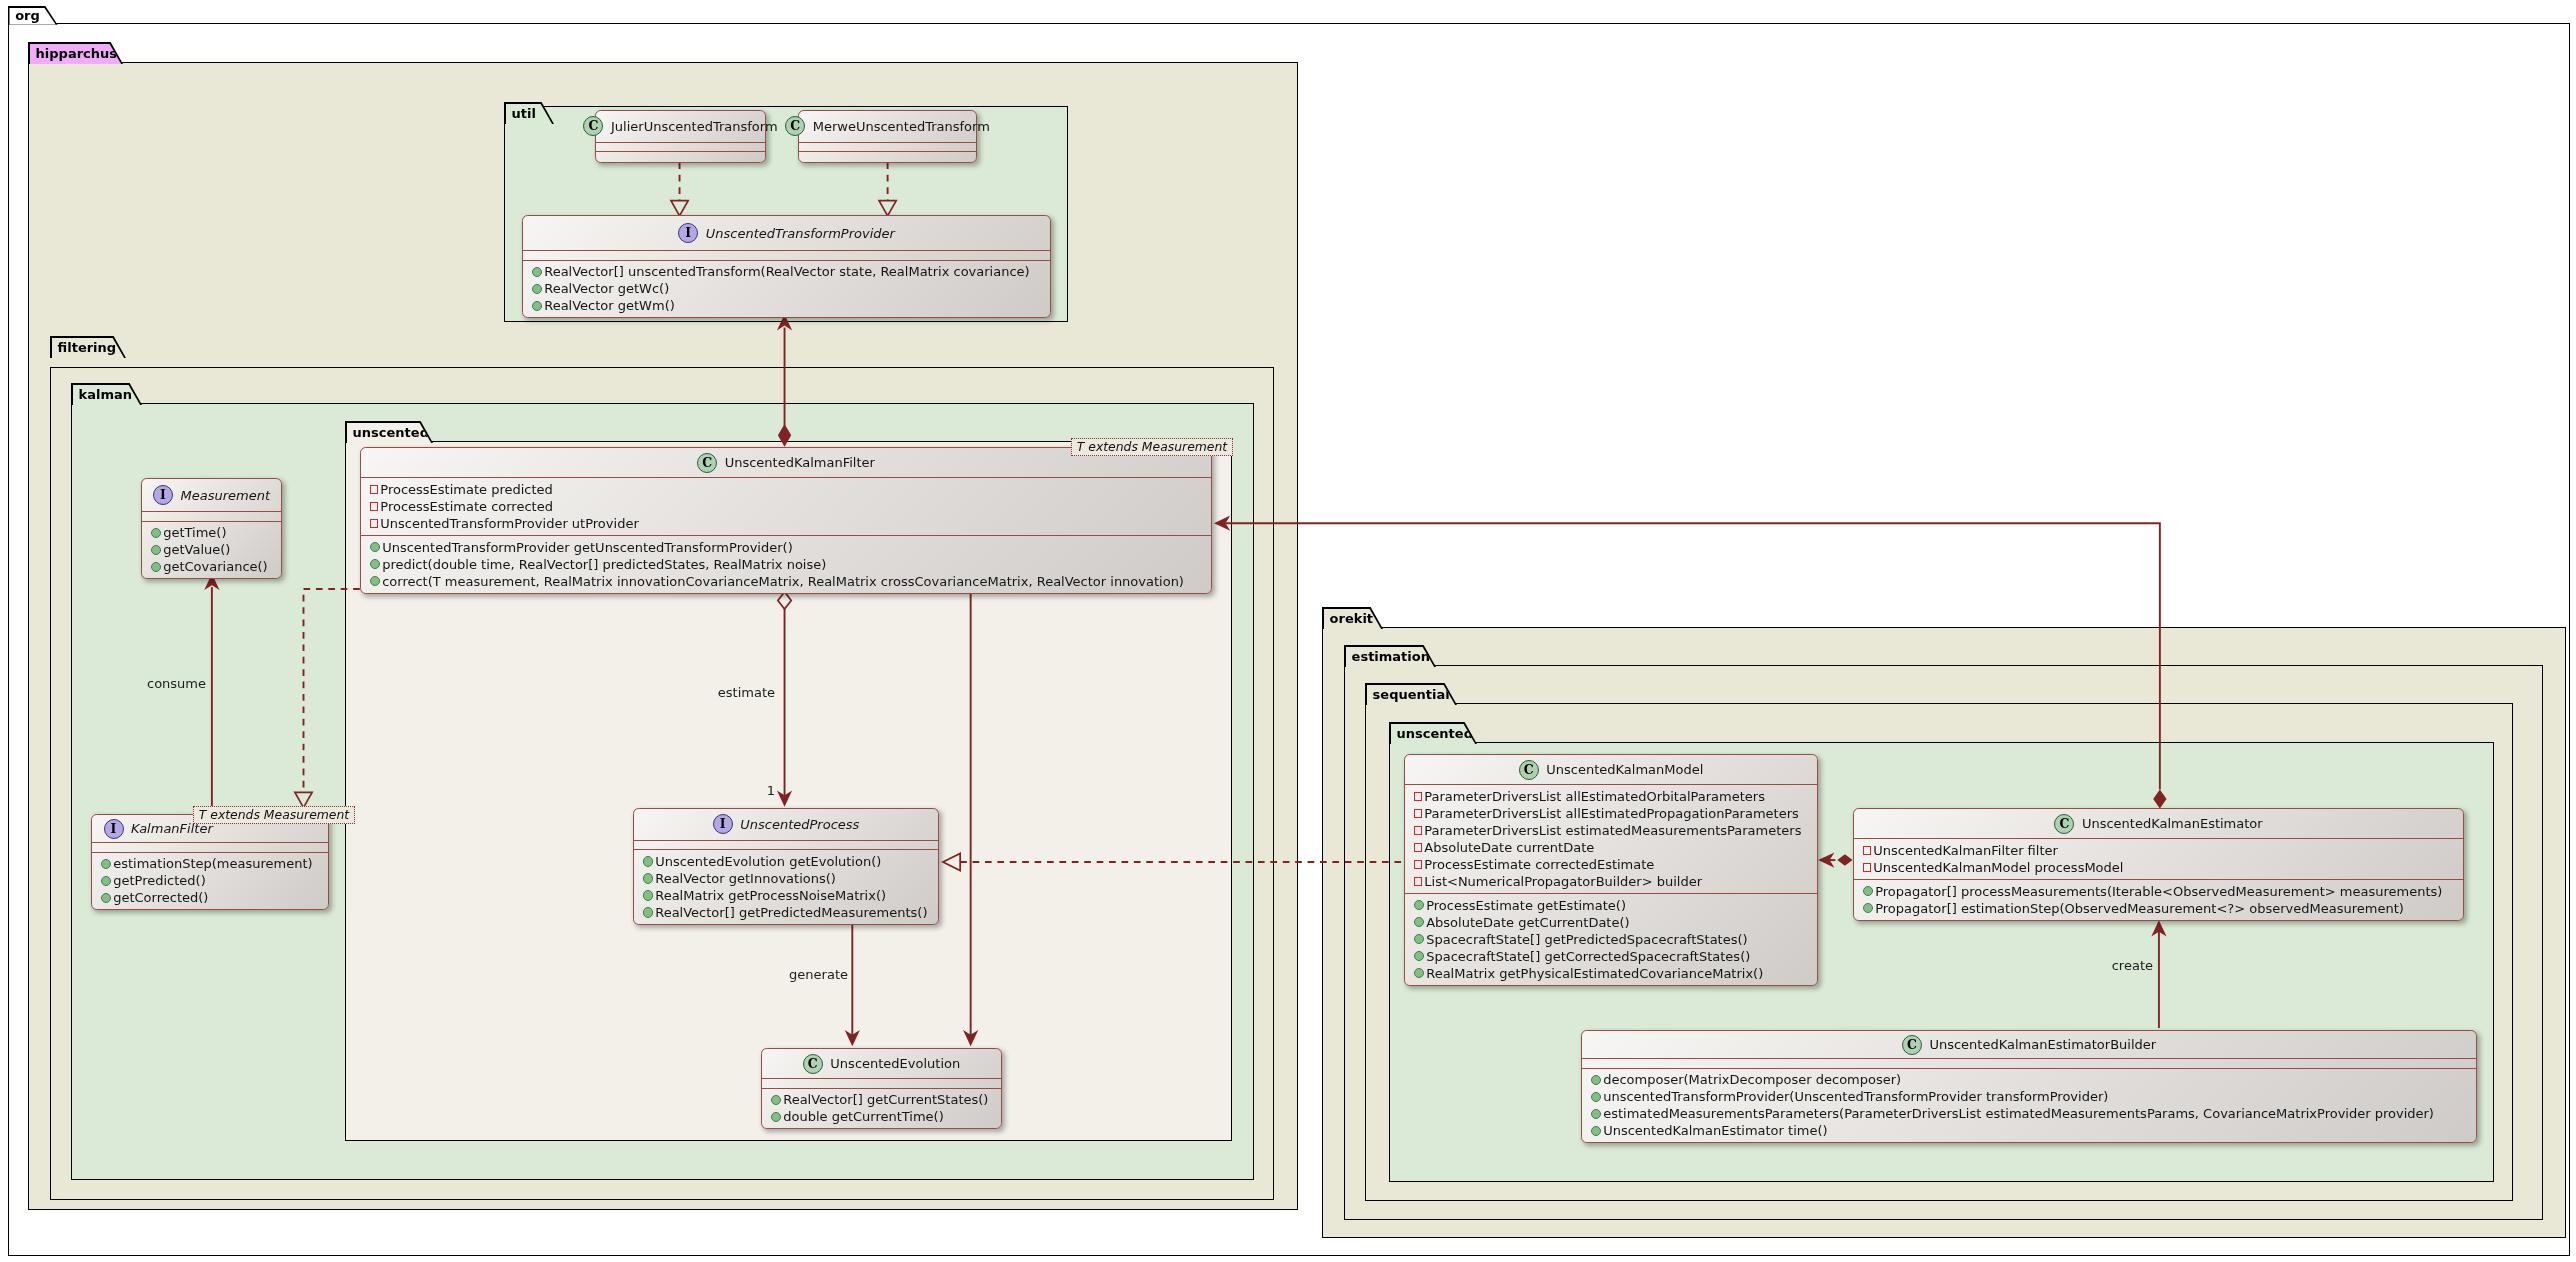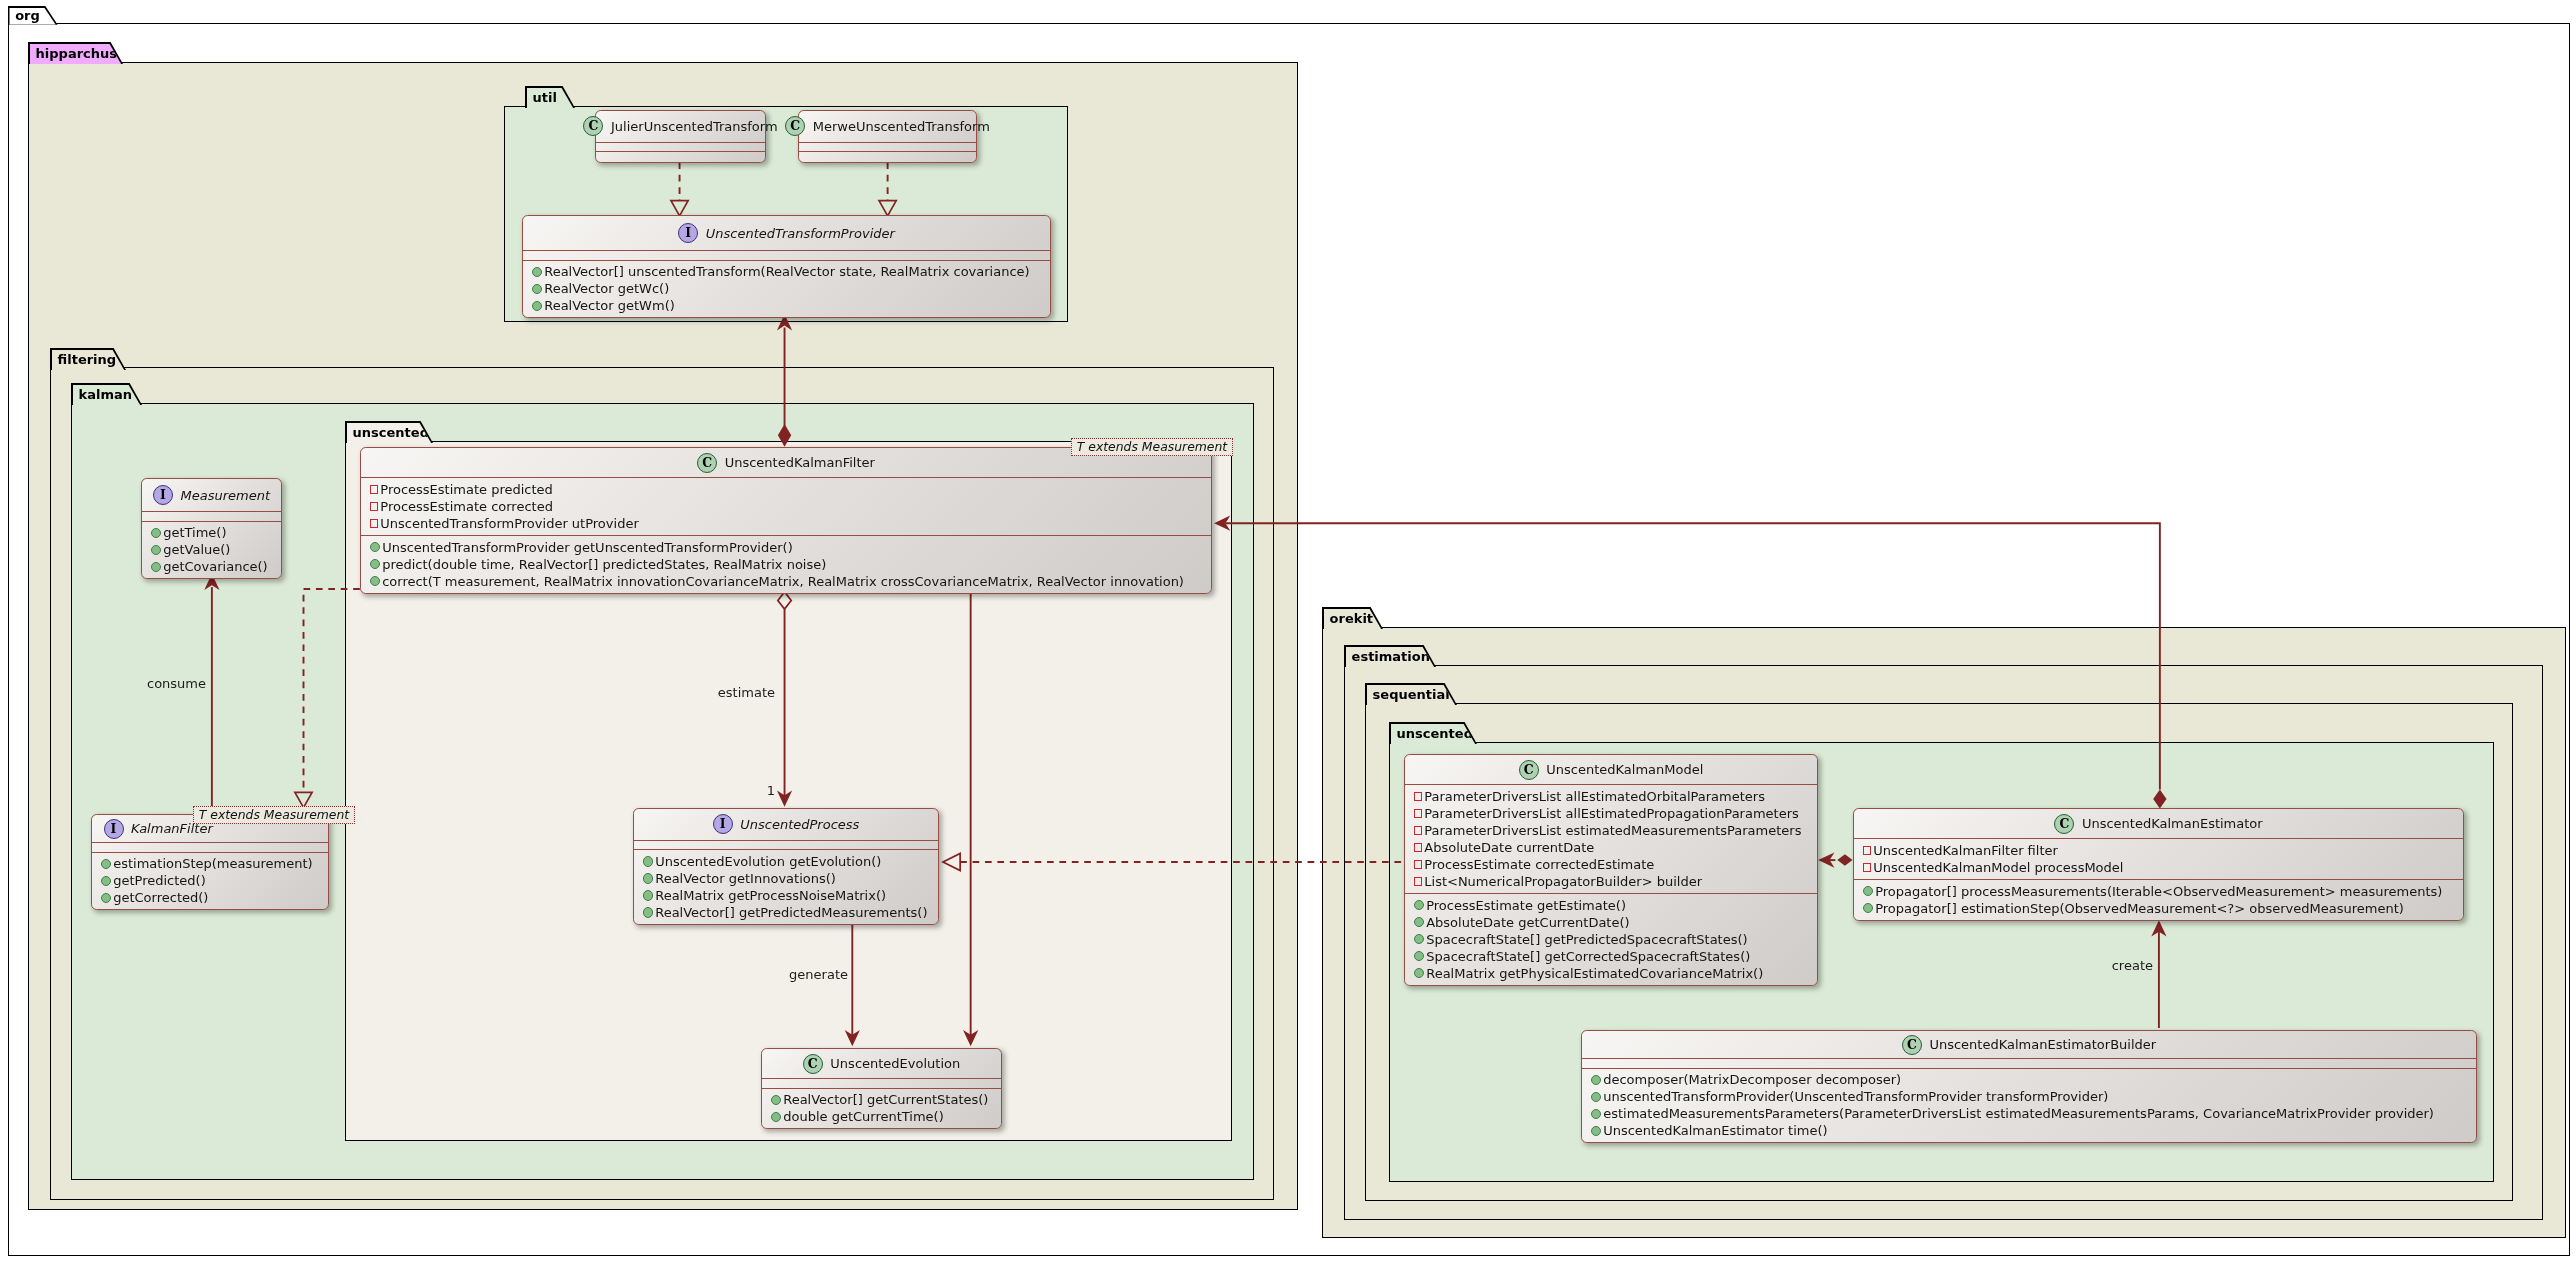--- a/index.html
+++ b/index.html
@@ -60,7 +60,7 @@
   </div>
 
   <div class="pkg-body" style="left:504px; top:106px; width:564px; height:216px; background:#DBEAD6;"></div>
-  <div class="pkg-tab" style="left:504px; top:86px; width:50px; height:22px;margin-left:21px;">
+  <div class="pkg-tab" style="left:504px; top:102px; width:50px; height:22px;">
     <div class="pkg-tab-inner" style="background:#DBEAD6;">
         <span>util</span>
       </div>

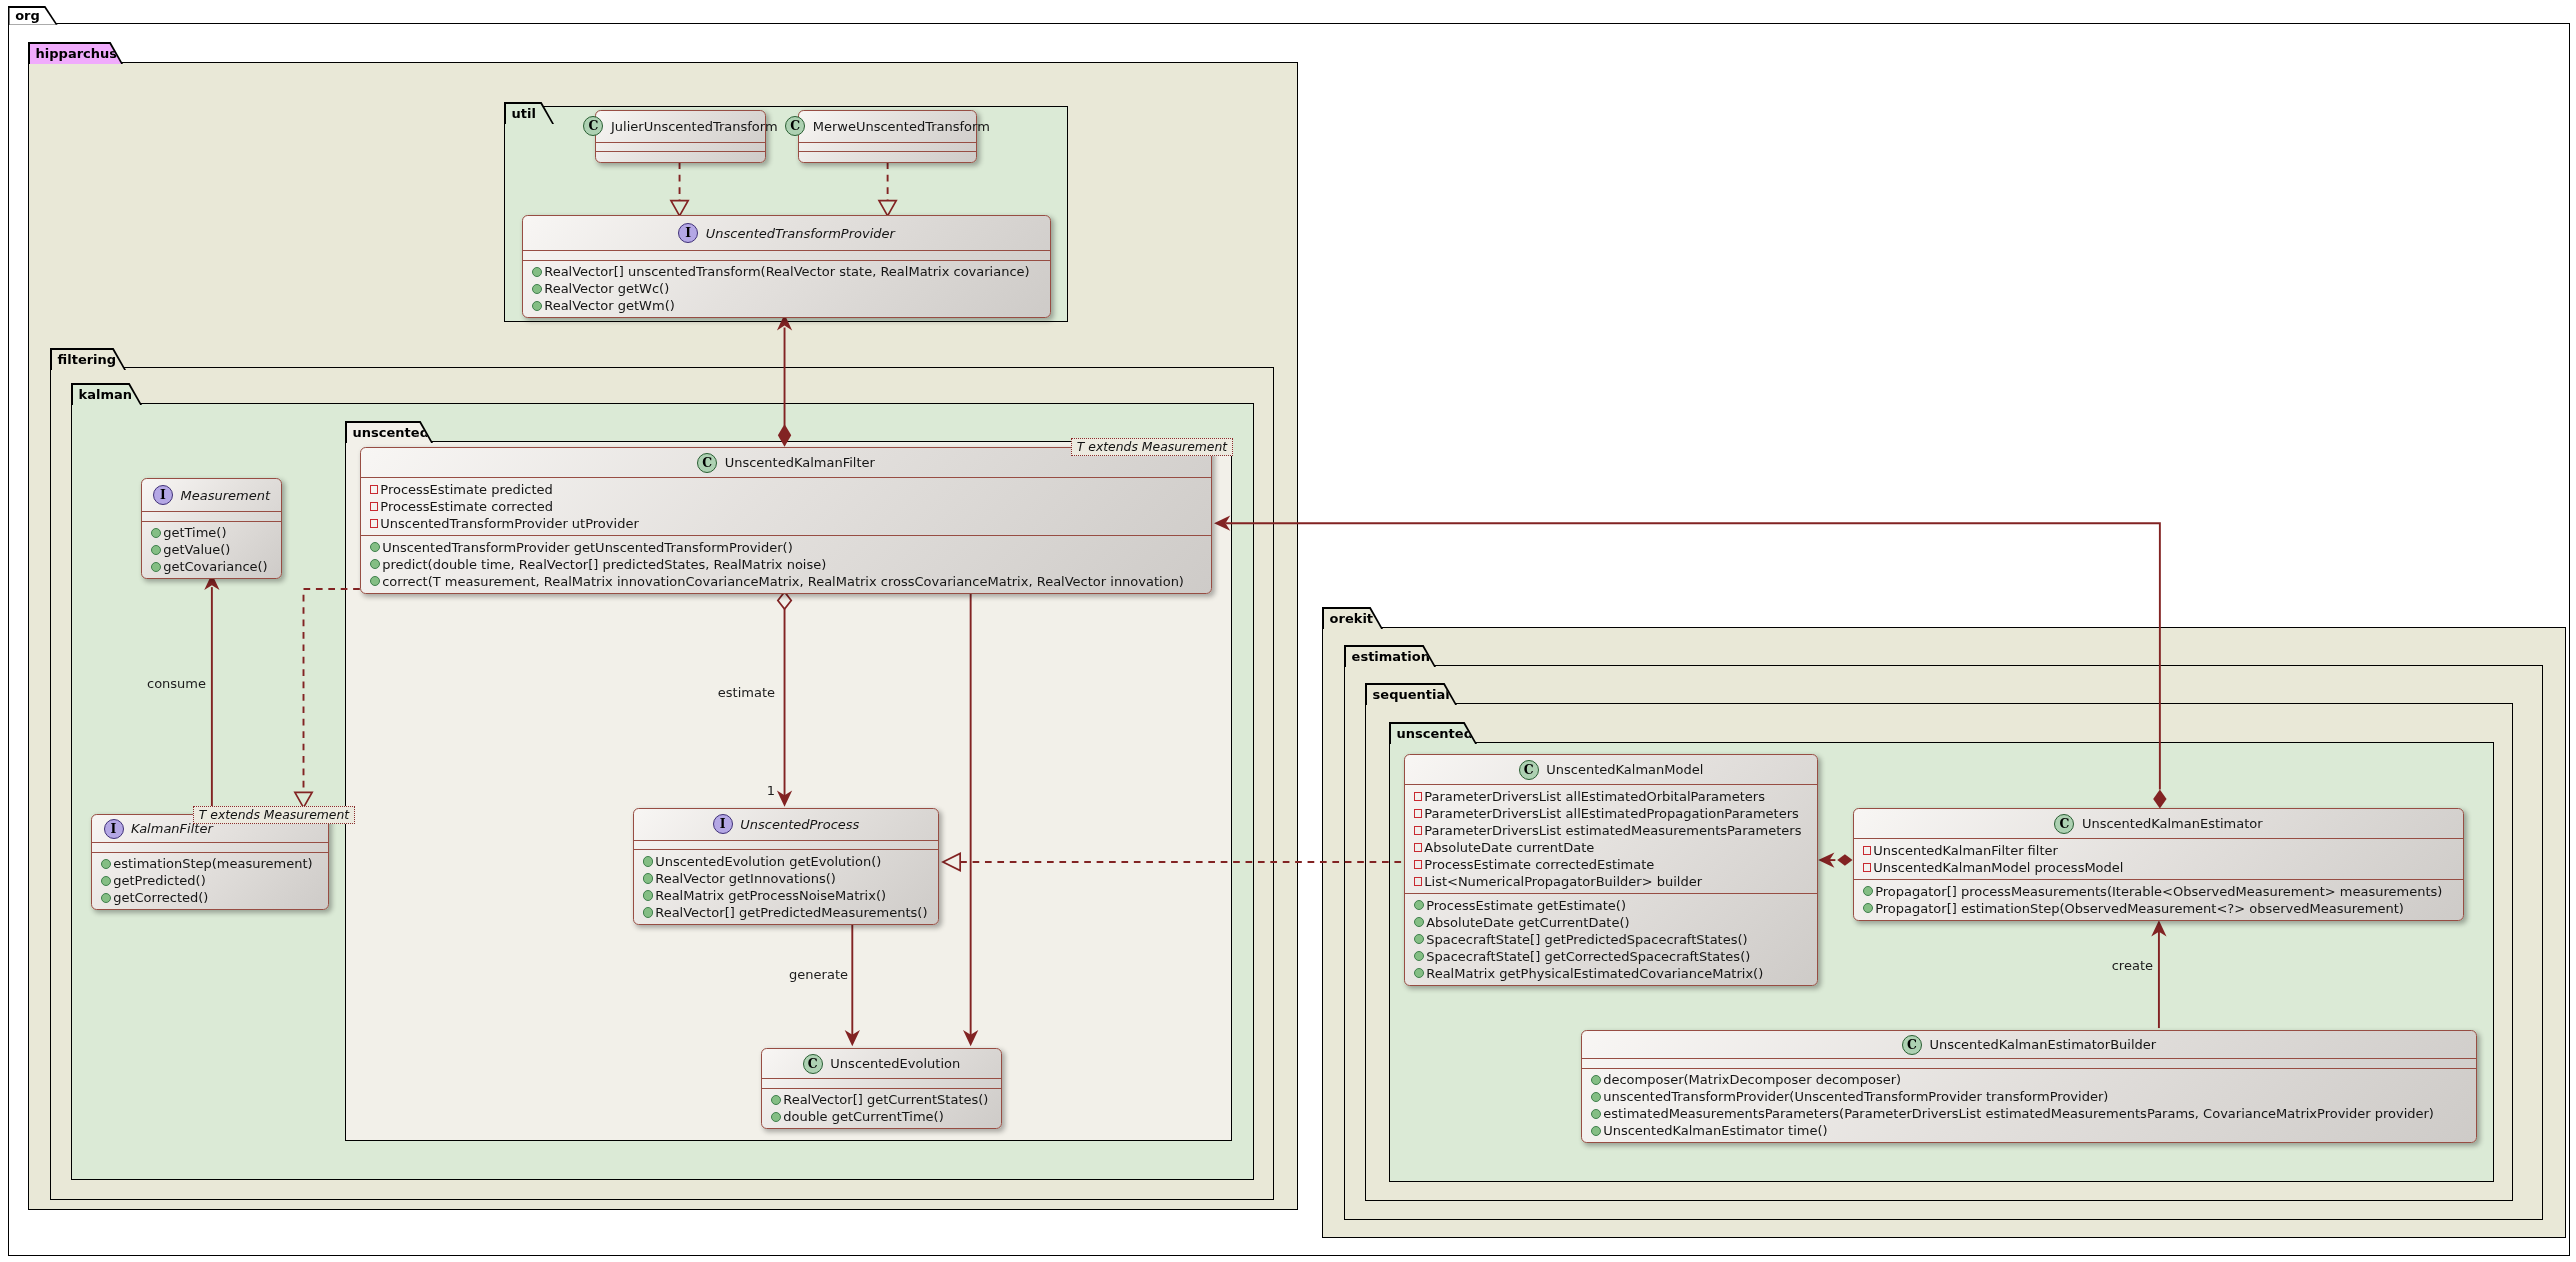--- a/index.html
+++ b/index.html
@@ -67,7 +67,7 @@
   </div>
 
   <div class="pkg-body" style="left:50px; top:367px; width:1224px; height:833px; background:#E9E8D7;"></div>
-  <div class="pkg-tab" style="left:50px; top:348px; width:76px; height:22px;">
+  <div class="pkg-tab" style="left:50px; top:336px; width:76px; height:22px;">
     <div class="pkg-tab-inner" style="background:#E9E8D7;">
         <span>filtering</span>
       </div>

